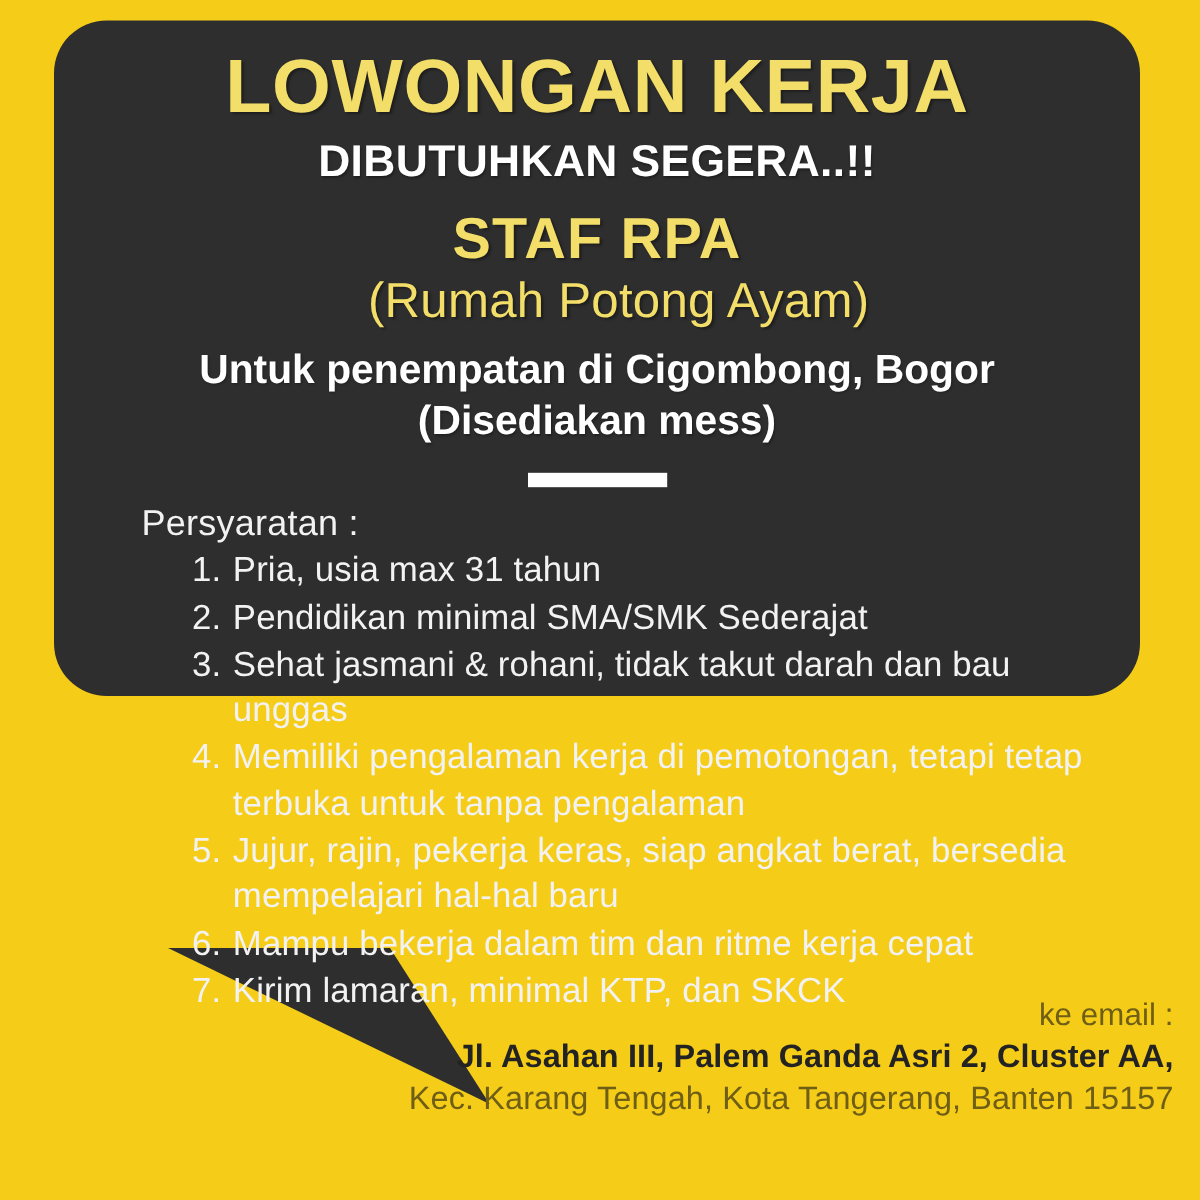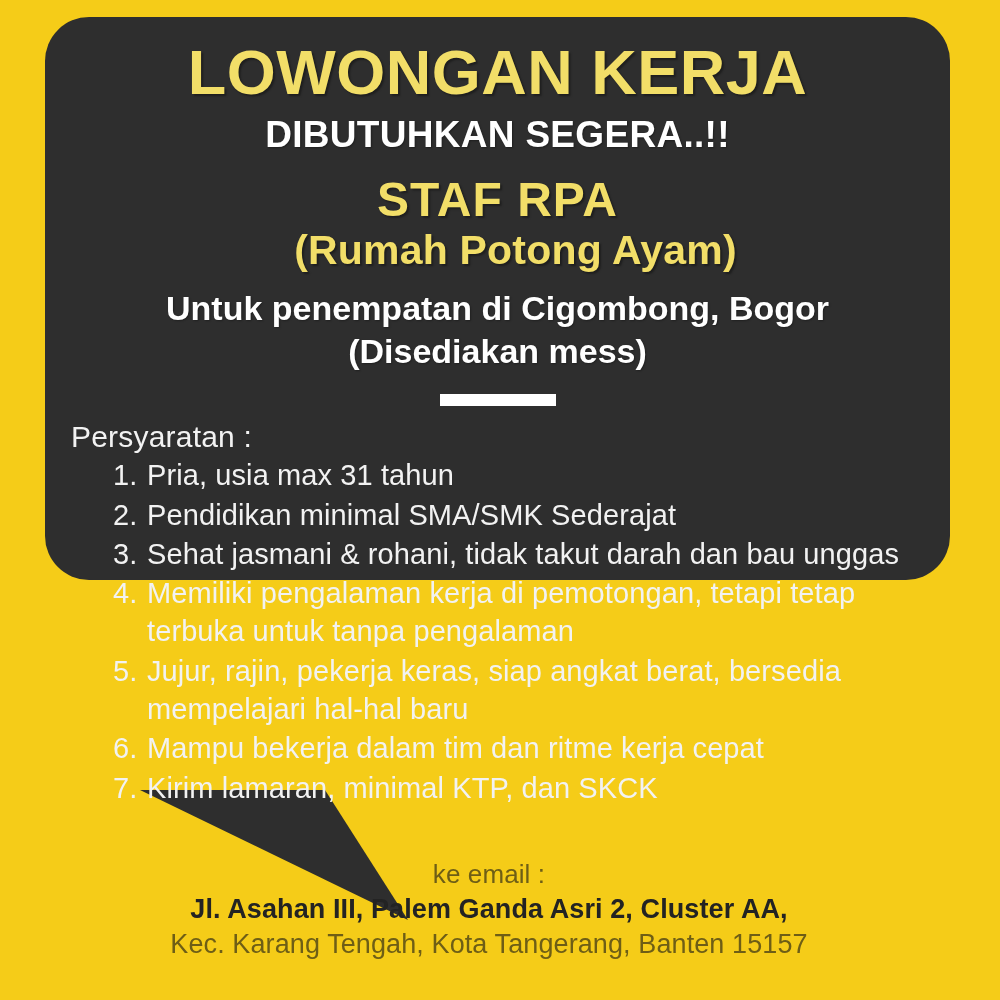--- a/index.html
+++ b/index.html
@@ -79,7 +79,7 @@
 
   .title-role-sub {
     font-size: 41px;
-    font-weight: bold;
+    font-weight: normal;
     color: #F2DE68;
     letter-spacing: 0.2px;
     line-height: 1.1;

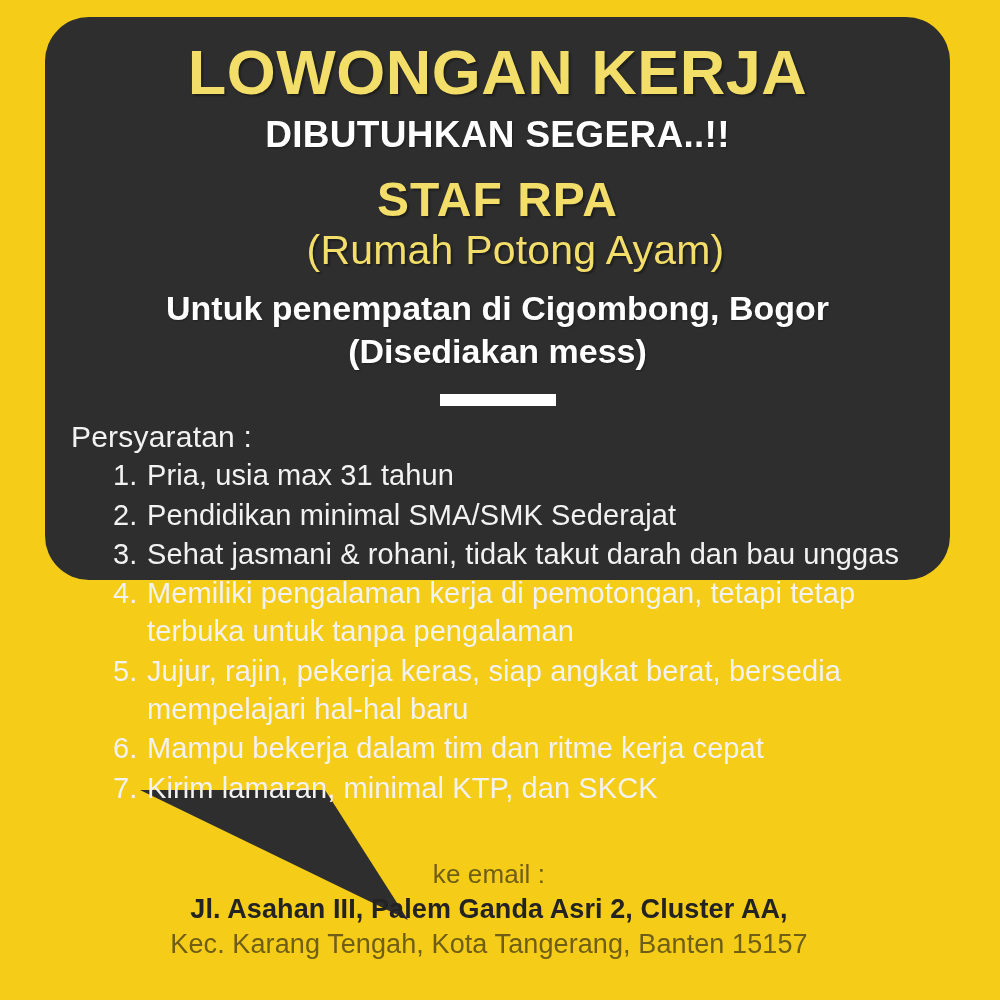--- a/index.html
+++ b/index.html
@@ -108,6 +108,7 @@
   
   .req-wrap {
     padding: 14px 40px 0 18px;
+    margin-left: 47px;
   }
 
   .req-heading {

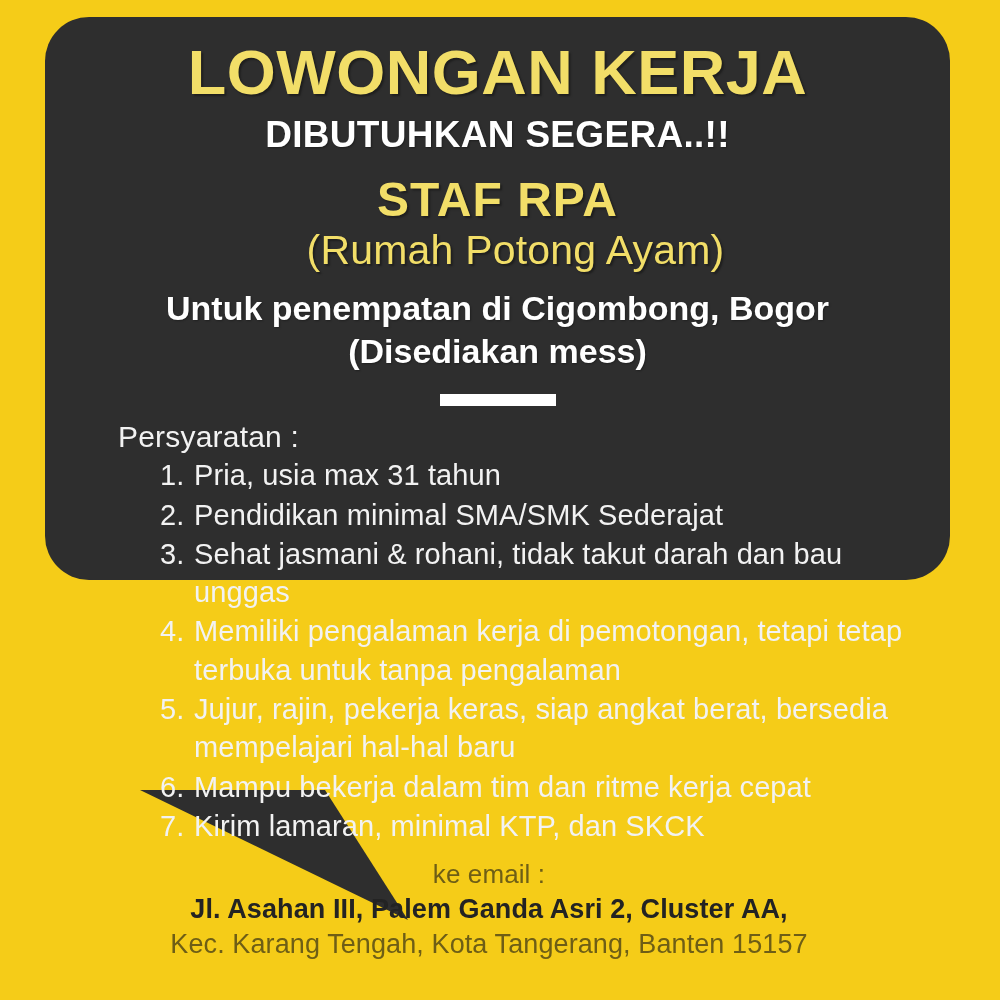--- a/index.html
+++ b/index.html
@@ -149,8 +149,8 @@
     position: absolute;
     left: 0;
     right: 22px;
-    top: 857px;
-    text-align: center;
+    top: 828px;
+    text-align: right;
     line-height: 1.33;
   }
 

